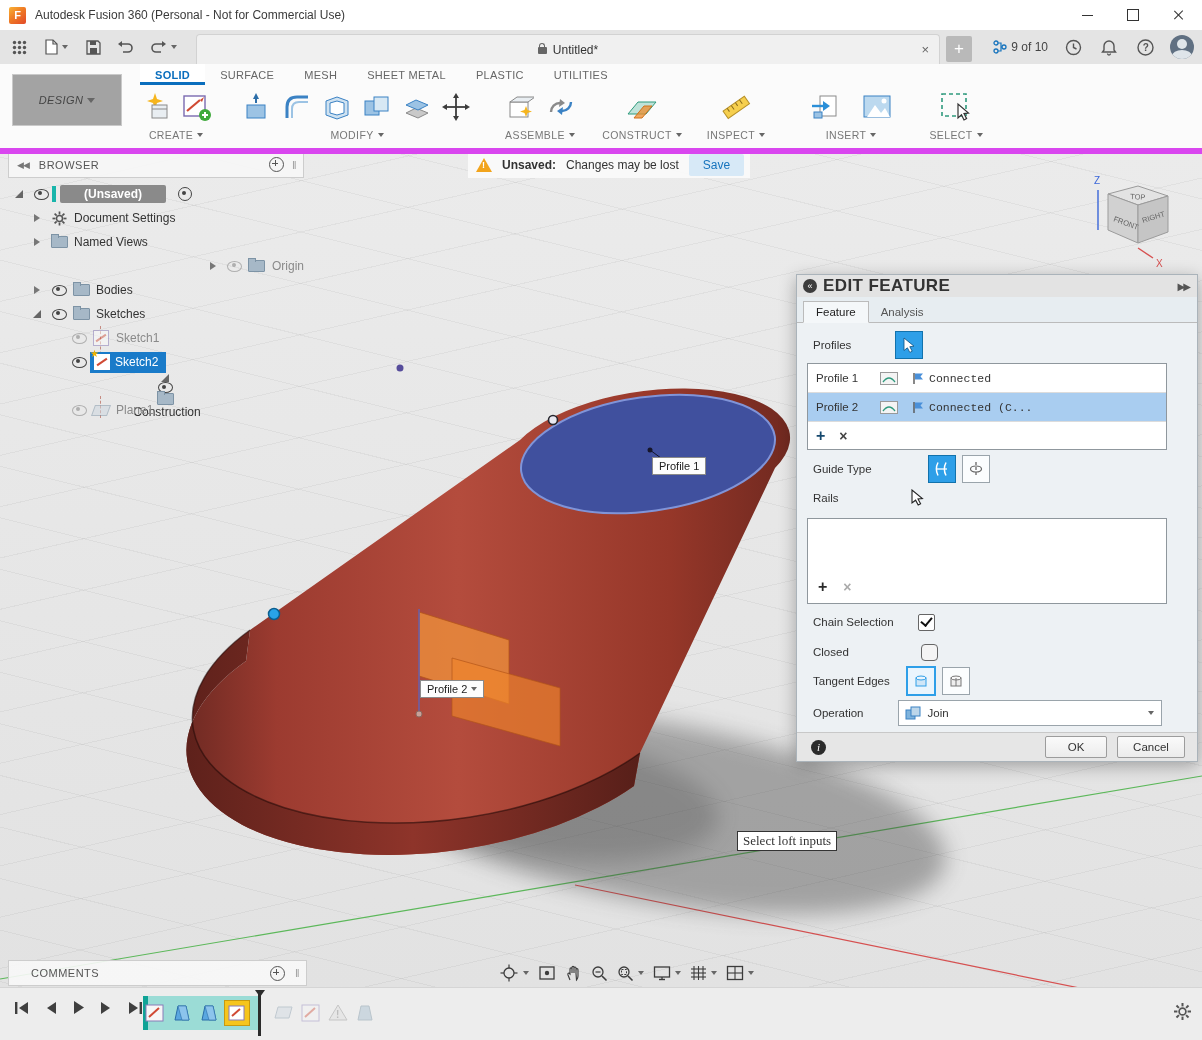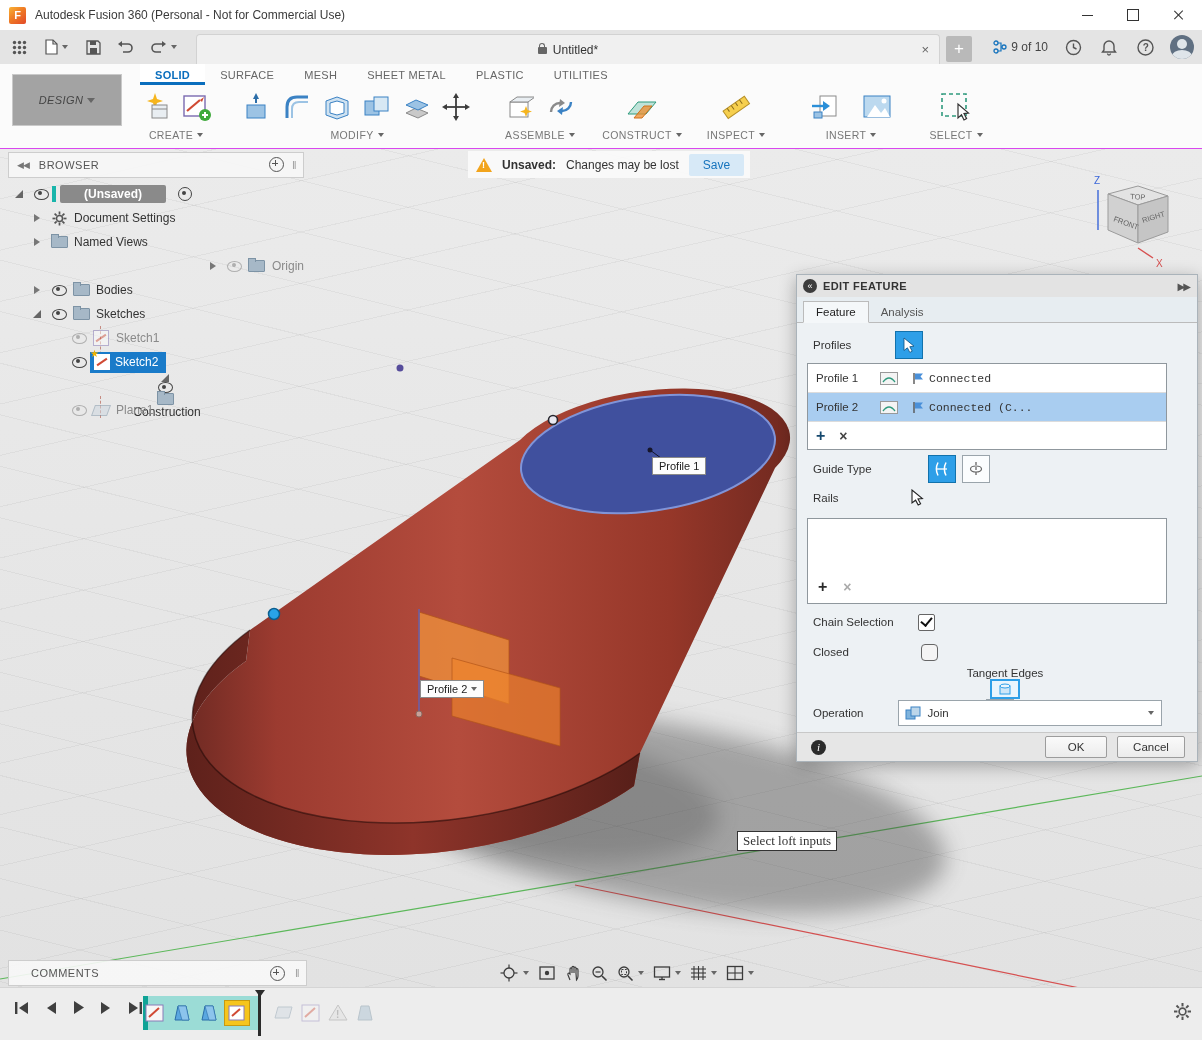--- a/index.html
+++ b/index.html
@@ -37,7 +37,7 @@
   .avatar:after{content:"";position:absolute;left:2px;top:15px;width:20px;height:12px;border-radius:50%;background:#dfe5ea;}
 
   
-  .ribbon{position:absolute;top:64px;left:0;right:0;height:84px;background:#fbfbfb;border-bottom:1px solid #d946ef;z-index:40;}
+  .ribbon{position:absolute;top:64px;left:0;right:0;height:84px;background:#fbfbfb;border-bottom:6px solid #d946ef;z-index:40;}
   .rtabs{position:absolute;left:140px;top:0;height:21px;display:flex;}
   .rtab{padding:0 15px;display:flex;align-items:center;font-size:11px;color:#666;letter-spacing:.3px;}
   .rtab.active{color:#0a6ebd;font-weight:bold;box-shadow:inset 0 -3px 0 #0a6ebd;background:#fff;}

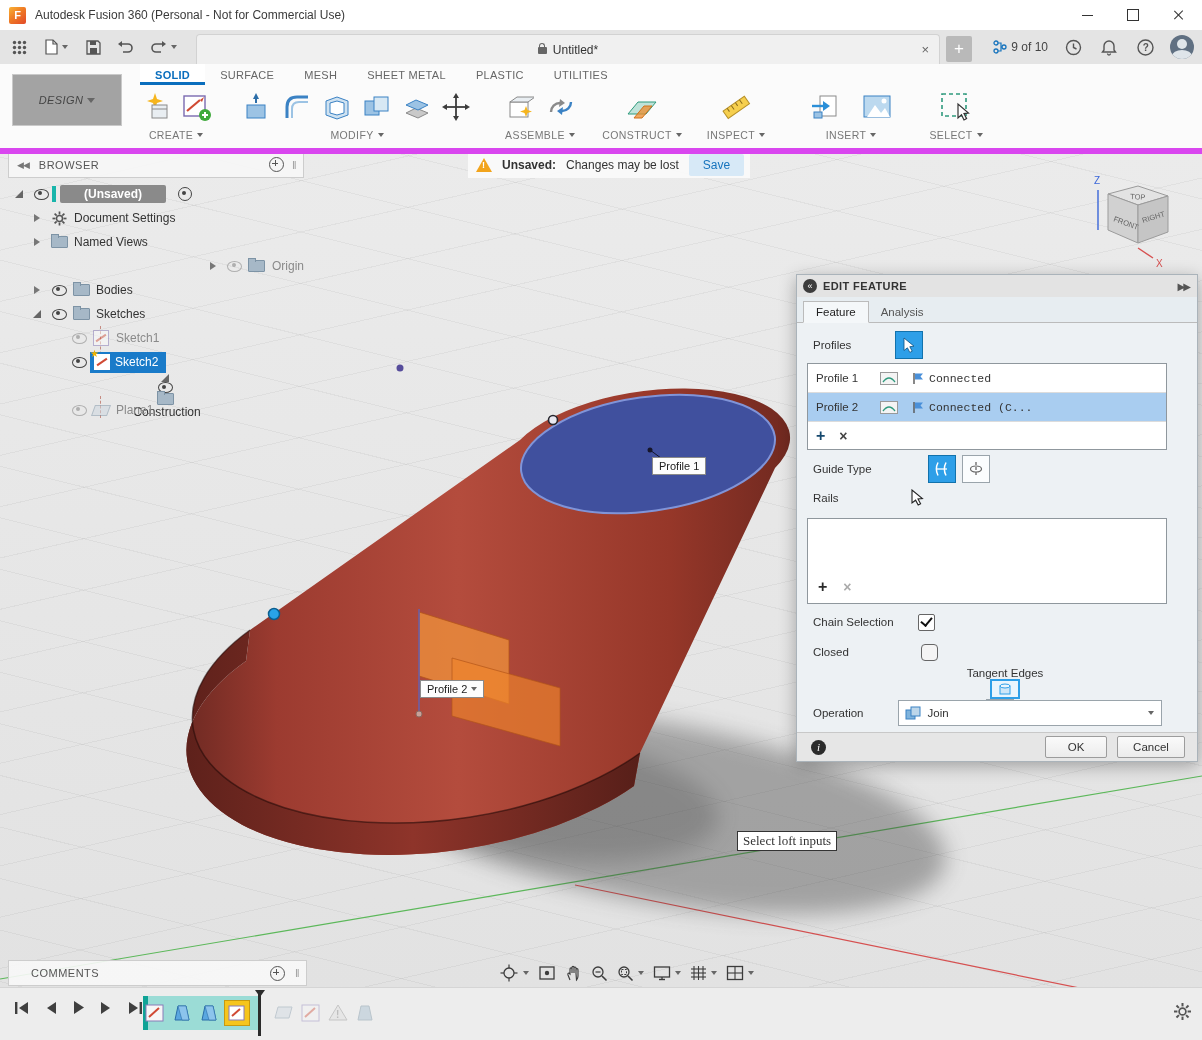--- a/index.html
+++ b/index.html
@@ -95,7 +95,7 @@
   
   .dialog{position:absolute;left:796px;top:274px;width:400px;height:486px;background:#edf1f4;border:1px solid #aab3ba;box-shadow:0 4px 16px rgba(0,0,0,.30);z-index:32;font-size:11.5px;}
   .dhead{position:absolute;left:0;top:0;right:0;height:22px;background:#e3e3e3;border-bottom:1px solid #c6c6c6;display:flex;align-items:center;}
-  .dhead .ttl{font-size:11px;font-weight:bold;color:#333;letter-spacing:.4px;margin-left:6px;}
+  .dhead .ttl{font-size:17px;font-weight:bold;color:#333;letter-spacing:.4px;margin-left:6px;}
   .dock-ic{width:14px;height:14px;border-radius:50%;background:#3c3c3c;color:#fff;font-size:9px;line-height:14px;text-align:center;margin-left:6px;}
   .dbl-arrow{margin-left:auto;margin-right:8px;color:#555;font-size:10px;letter-spacing:-2px;}
   .dtabs{position:absolute;left:0;top:22px;right:0;height:25px;background:#e7edf1;border-bottom:1px solid #bbb;display:flex;align-items:flex-end;}

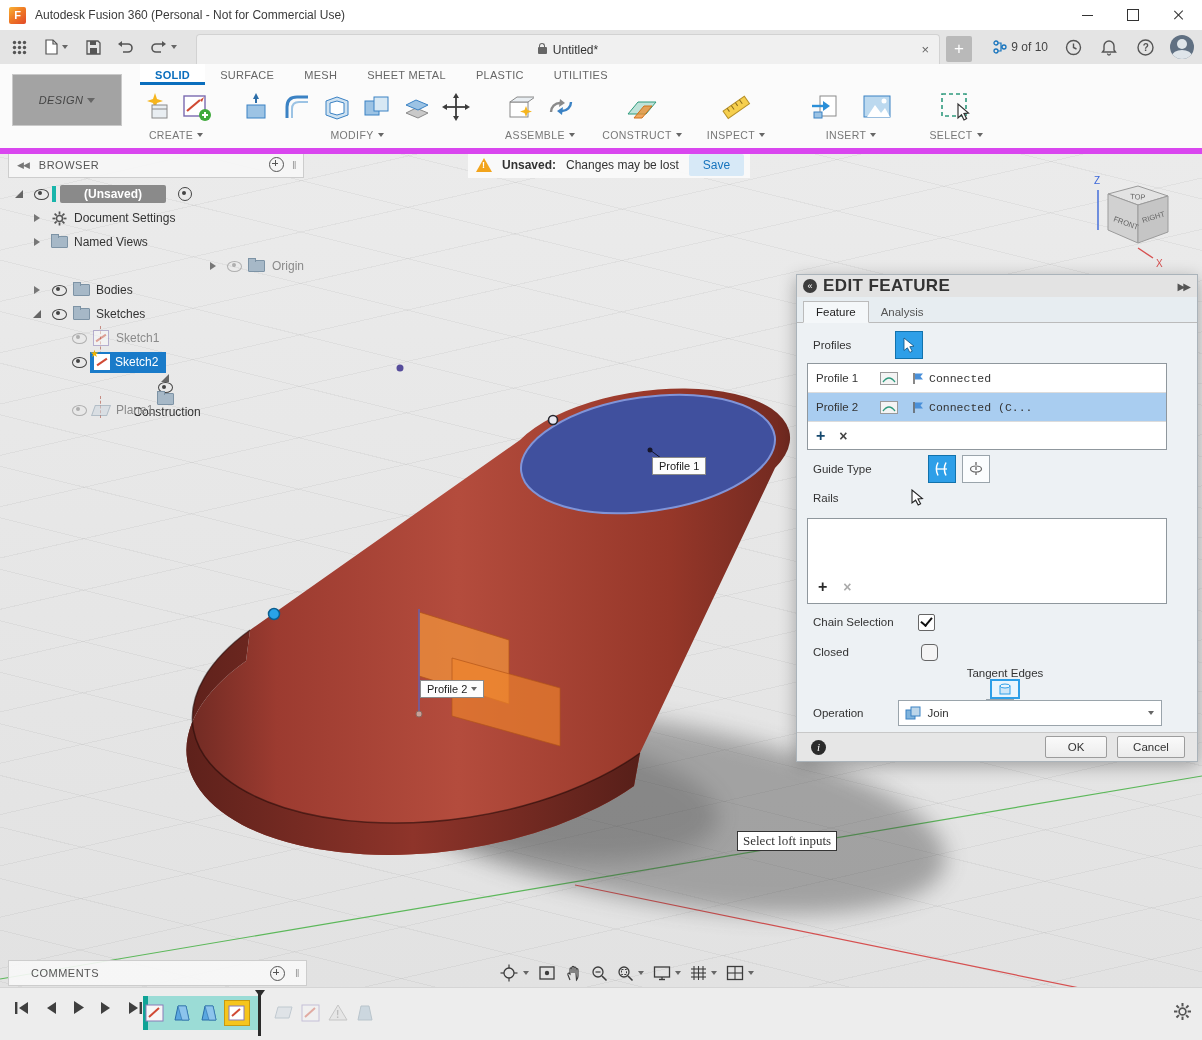--- a/index.html
+++ b/index.html
@@ -763,7 +763,7 @@
       <span class="cb" style="margin-left:72px;border-radius:4px;background:#f4f4f4;"></span>
     </div>
 
-    <div class="drow" style="top:392px;height:28px;flex-direction:column;">
+    <div class="drow" style="top:392px;height:28px;">
       <span class="dlabel">Tangent Edges</span>
       <span class="icbtn selblue" style="margin-left:16px;">
         <svg width="16" height="16">

